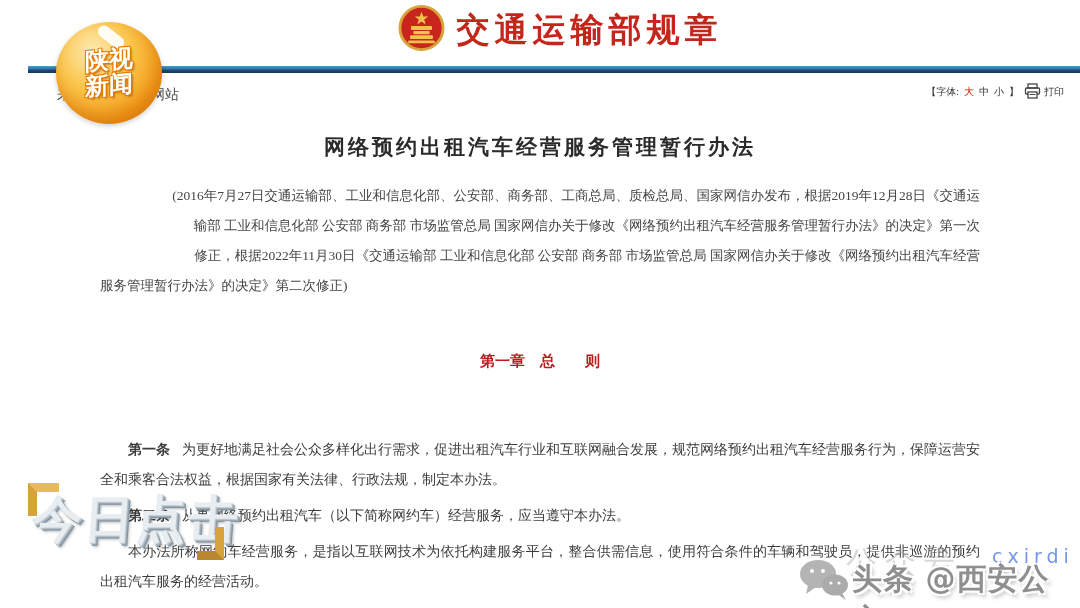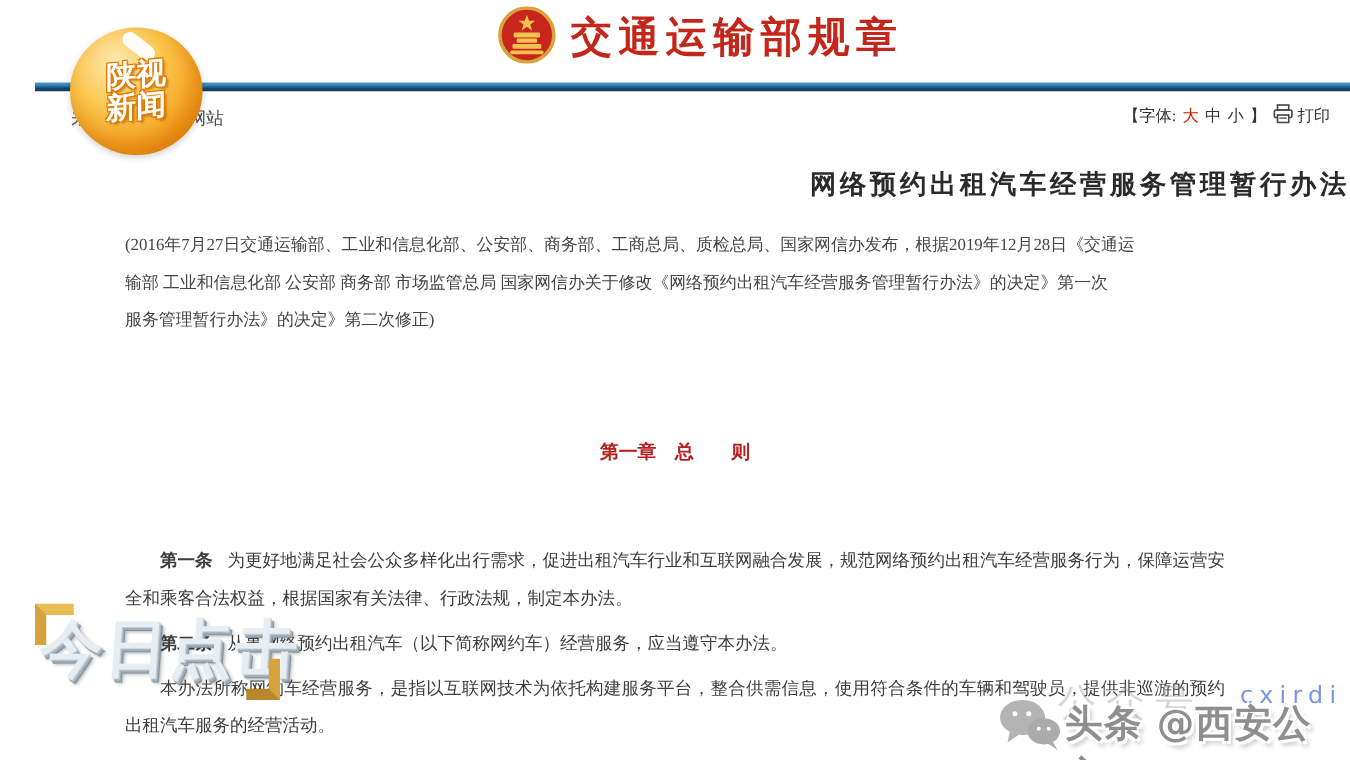--- a/index.html
+++ b/index.html
@@ -34,7 +34,7 @@
 
   .font-controls {
     position:absolute; top:83px; right:16px; z-index:2;
-    font-size:13px; color:#333; display:flex; align-items:center; gap:5px;
+    font-size:10px; color:#333; display:flex; align-items:center; gap:5px;
   }
   .font-large { color:#cc2200; cursor:pointer; }
   .font-mid, .font-small { cursor:pointer; }

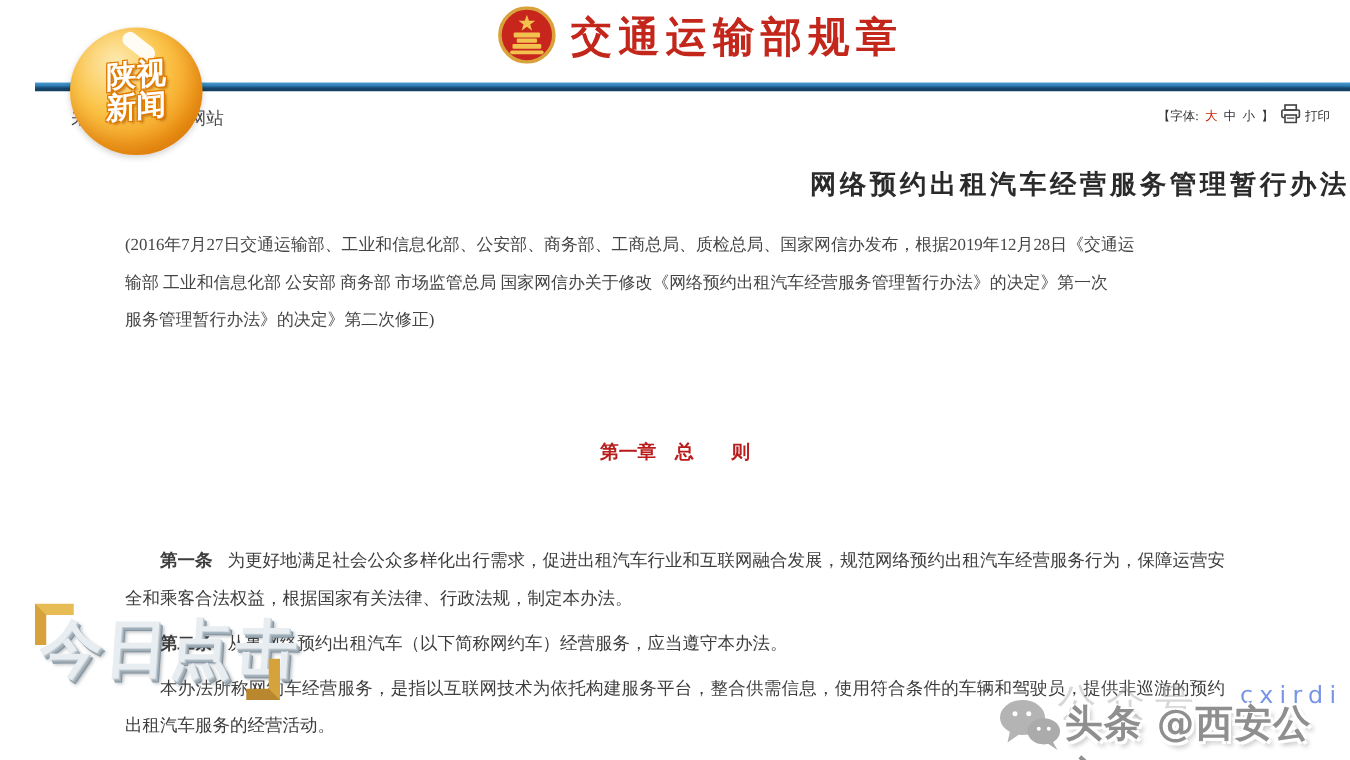--- a/index.html
+++ b/index.html
@@ -61,7 +61,7 @@
 
   
   .doc-title {
-    position:absolute; top:133px; left:0; width:100%; text-align:right;
+    position:absolute; top:133px; left:0; width:100%; text-align:center;
     font-size:21px; font-weight:bold; letter-spacing:3px; color:#2a2a2a;
   }
   .preamble {

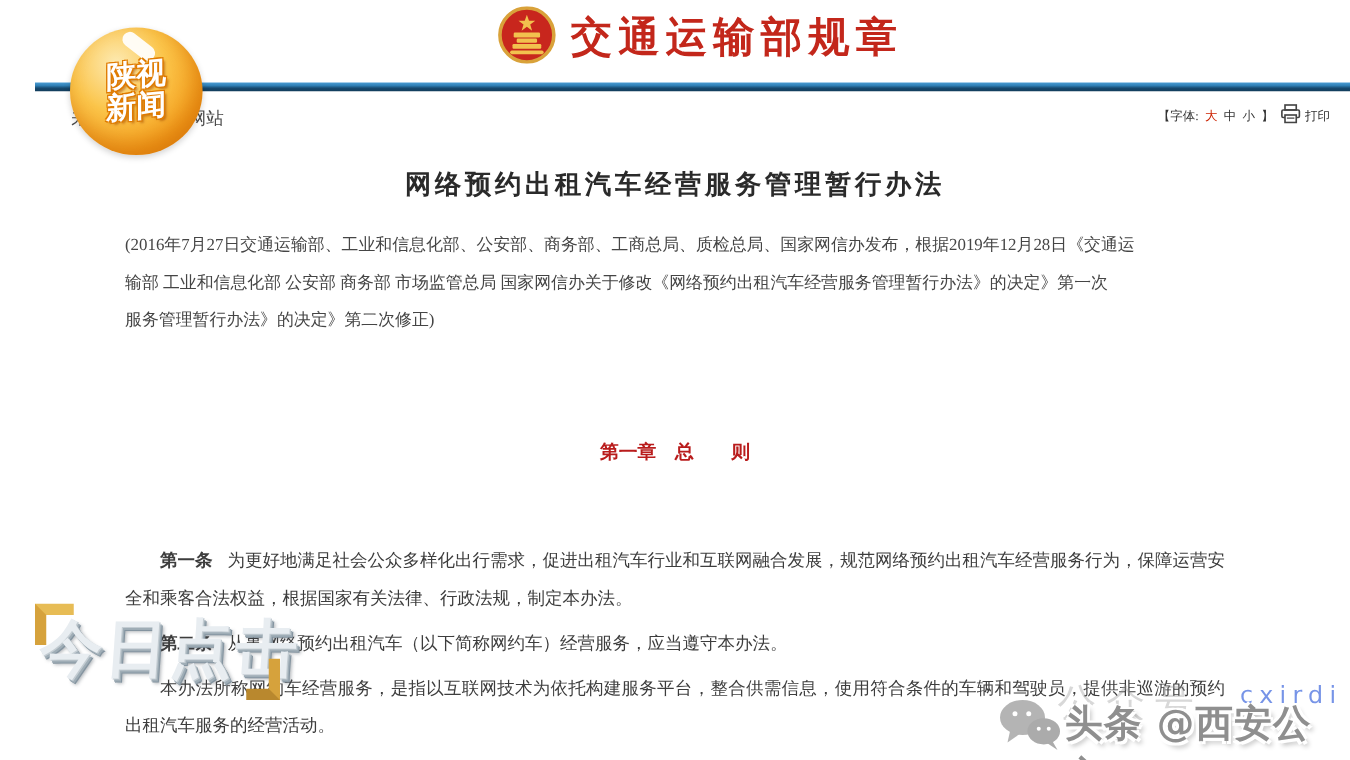--- a/index.html
+++ b/index.html
@@ -68,7 +68,7 @@
     position:absolute; top:181px; left:100px; width:880px;
     font-size:13.5px; color:#454545;
   }
-  .preamble .line { height:30px; line-height:30px; white-space:nowrap; }
+  .preamble .line { height:30px; line-height:30px; white-space:nowrap;text-align:right; }
   .preamble .line.center { text-align:left; }
 
   .chapter {

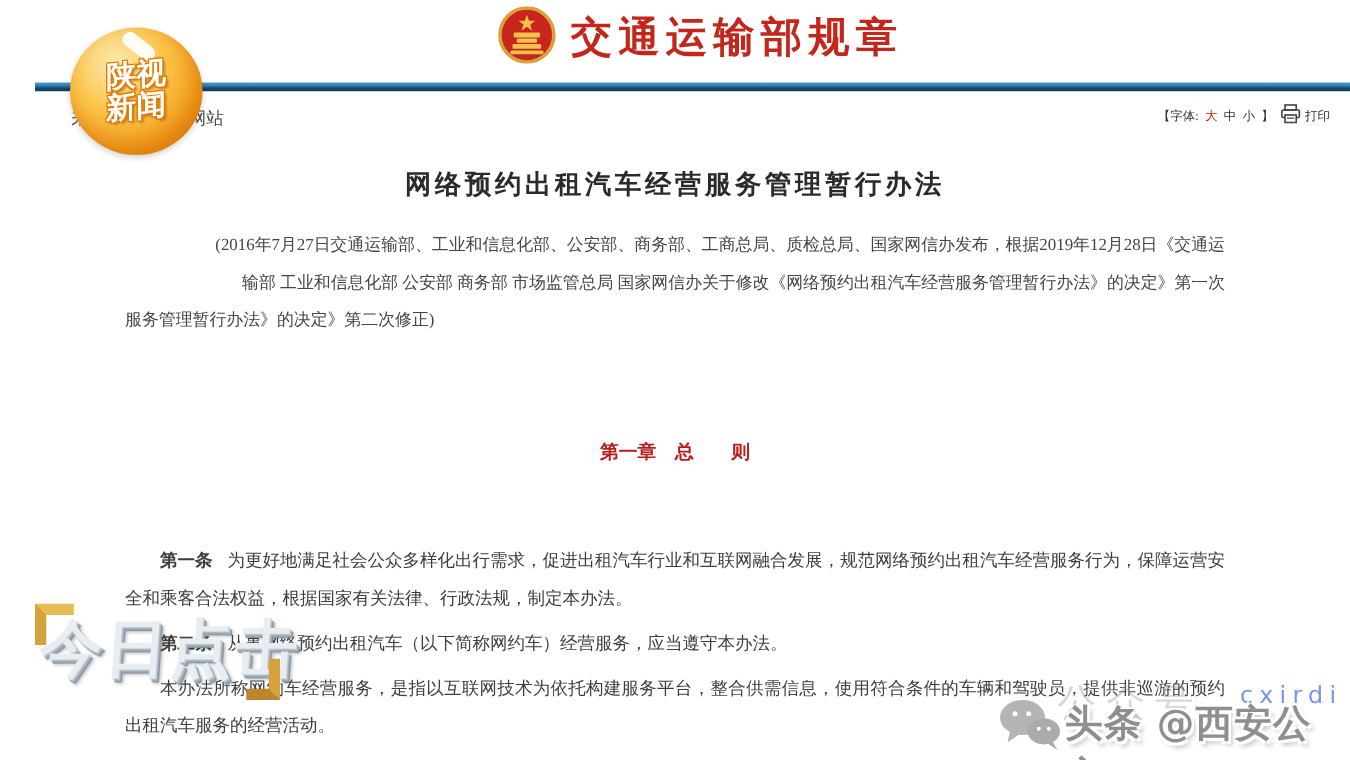--- a/index.html
+++ b/index.html
@@ -177,6 +177,7 @@
   <div class="preamble">
     <div class="line">(2016年7月27日交通运输部、工业和信息化部、公安部、商务部、工商总局、质检总局、国家网信办发布，根据2019年12月28日《交通运</div>
     <div class="line">输部 工业和信息化部 公安部 商务部 市场监管总局 国家网信办关于修改《网络预约出租汽车经营服务管理暂行办法》的决定》第一次</div>
+    <div class="line">修正，根据2022年11月30日《交通运输部 工业和信息化部 公安部 商务部 市场监管总局 国家网信办关于修改《网络预约出租汽车经营</div>
     <div class="line center">服务管理暂行办法》的决定》第二次修正)</div>
   </div>
 

